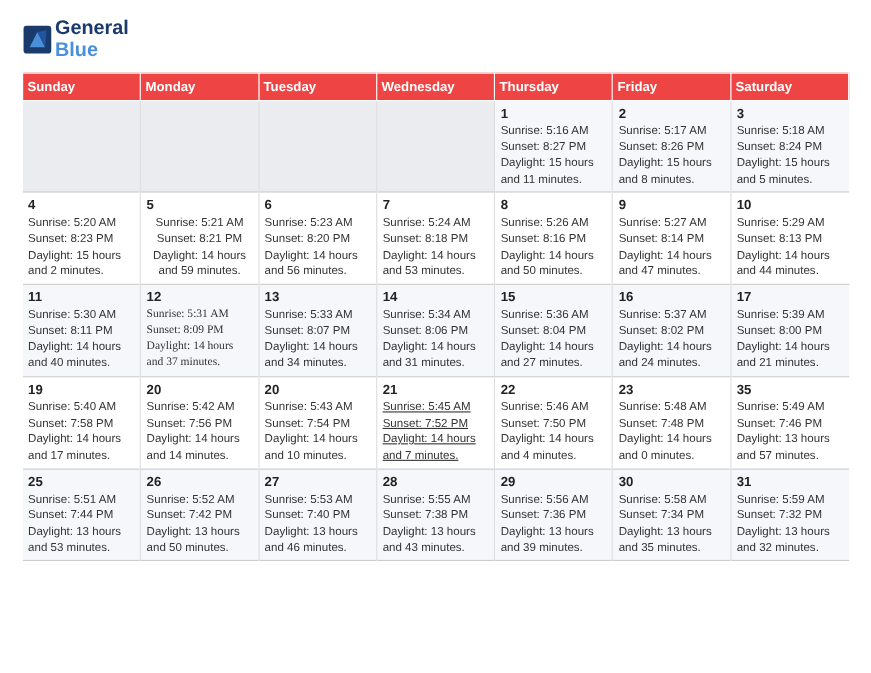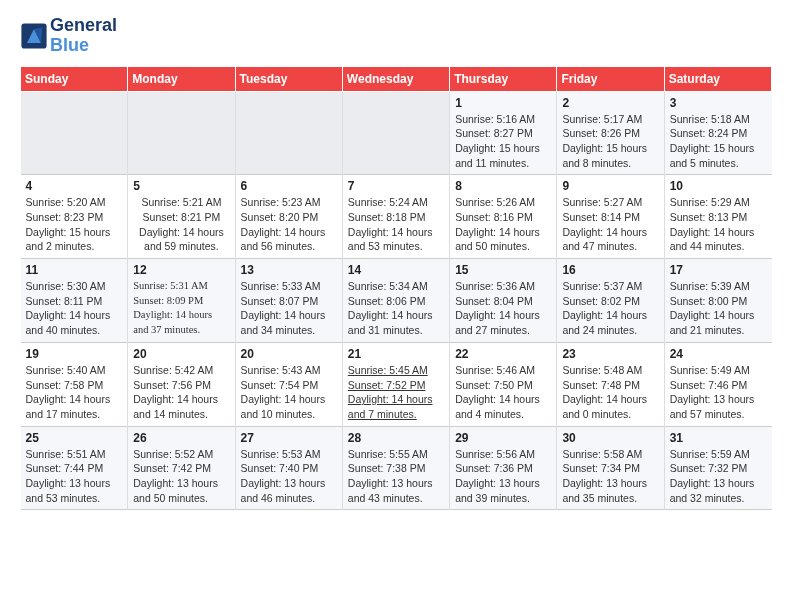--- a/index.html
+++ b/index.html
@@ -308,7 +308,7 @@
 and 0 minutes.</div>
         </td>
         <td>
-          <span class="day-num">24</span>
+          <span class="day-num">35</span>
           <div class="day-info" style="white-space: pre-line;">Sunrise: 5:49 AM
 Sunset: 7:46 PM
 Daylight: 13 hours

